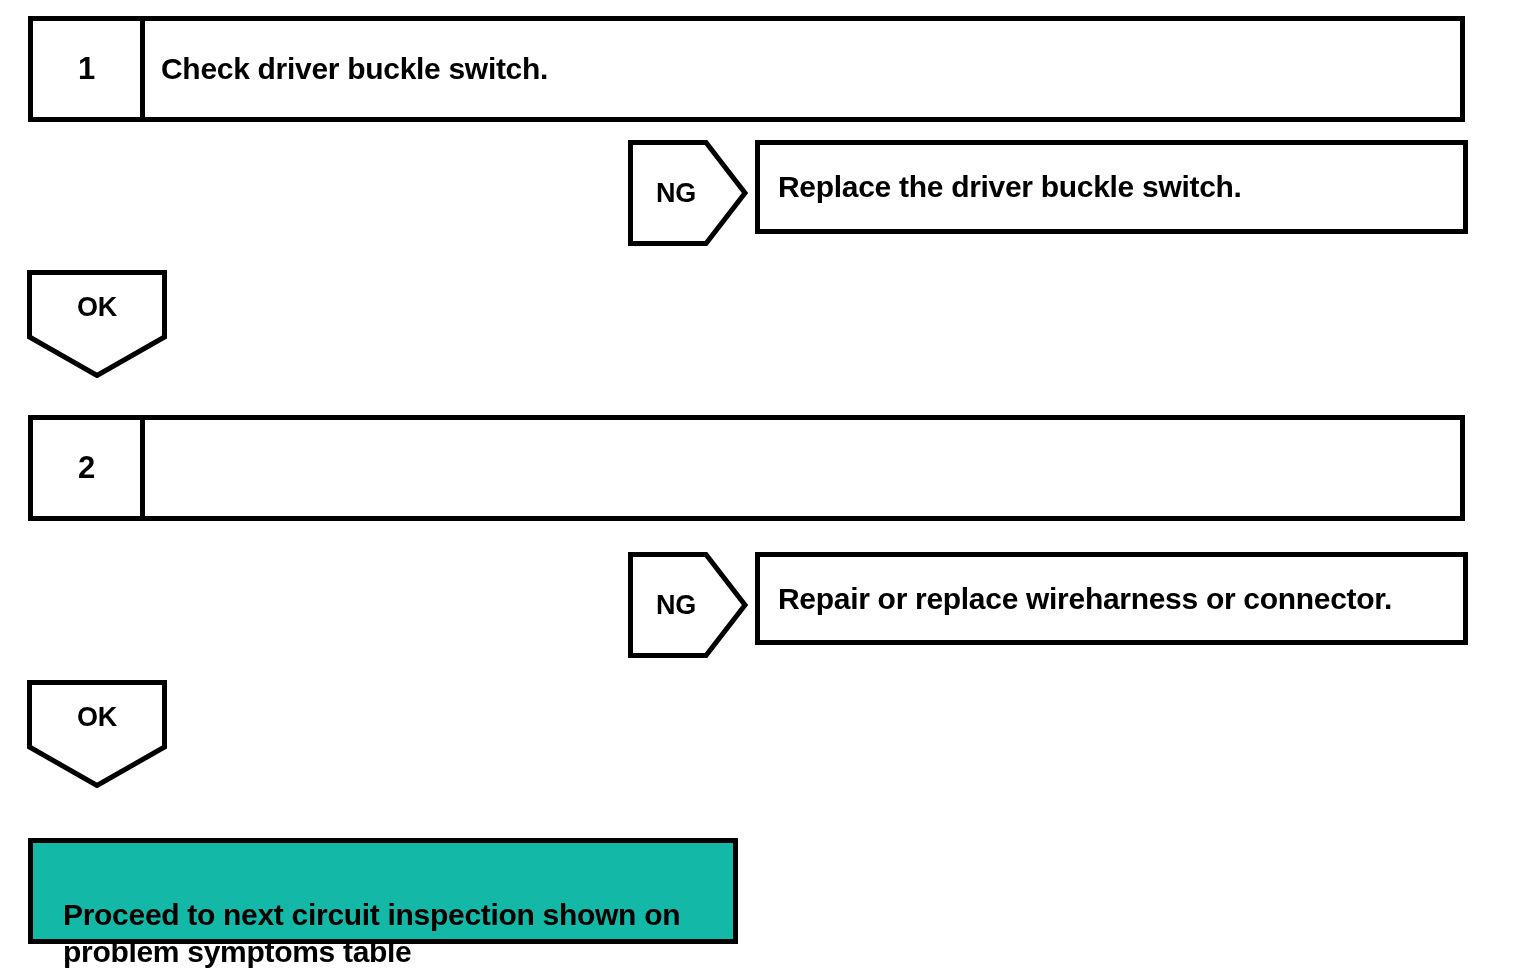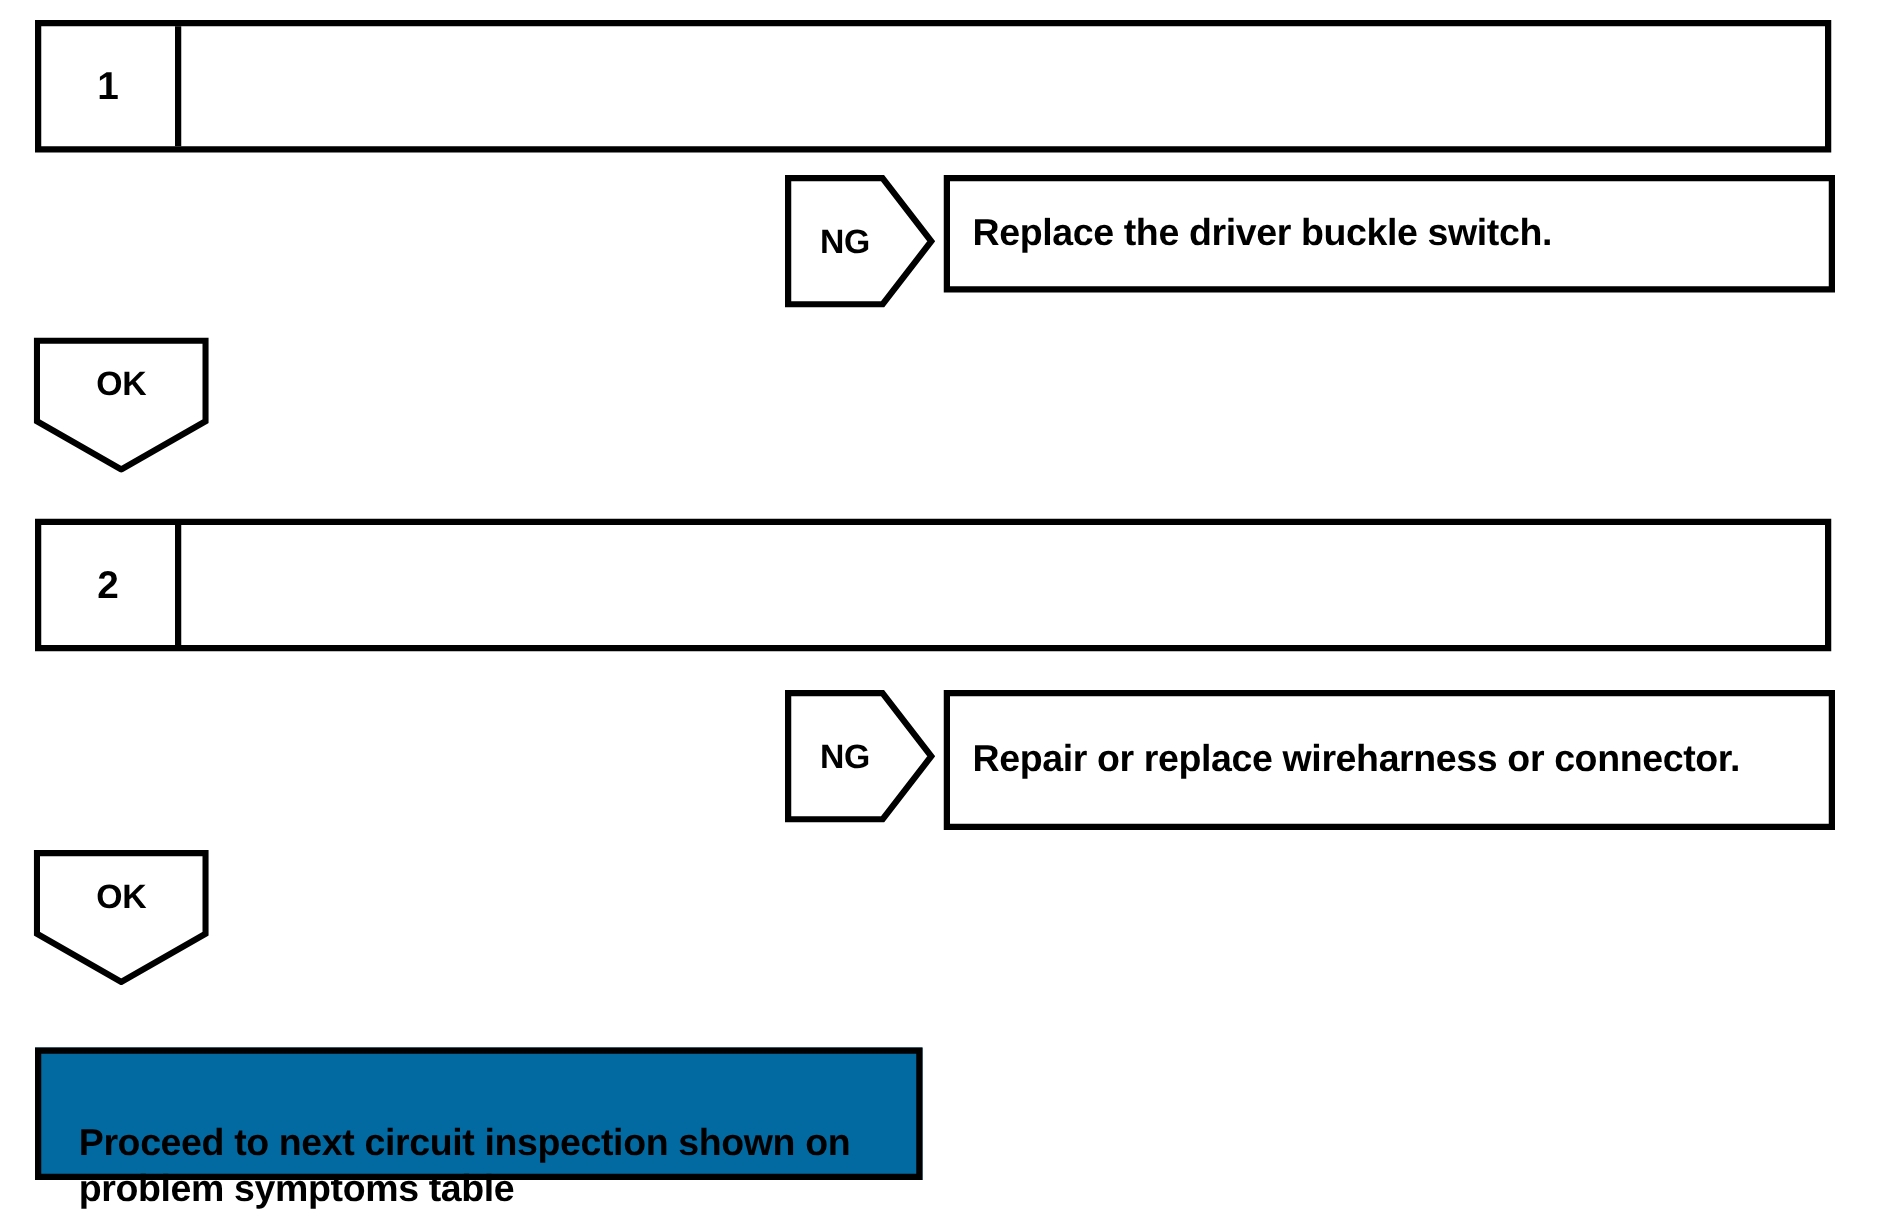--- a/index.html
+++ b/index.html
@@ -150,6 +150,7 @@
 
   <div class="step-box" style="left:28px; top:16px; width:1437px; height:106px;">
     <div class="step-num">1</div>
+    <div class="step-text">Check driver buckle switch.</div>
   </div>
 
   <div class="ng-arrow" style="left:628px; top:140px;">

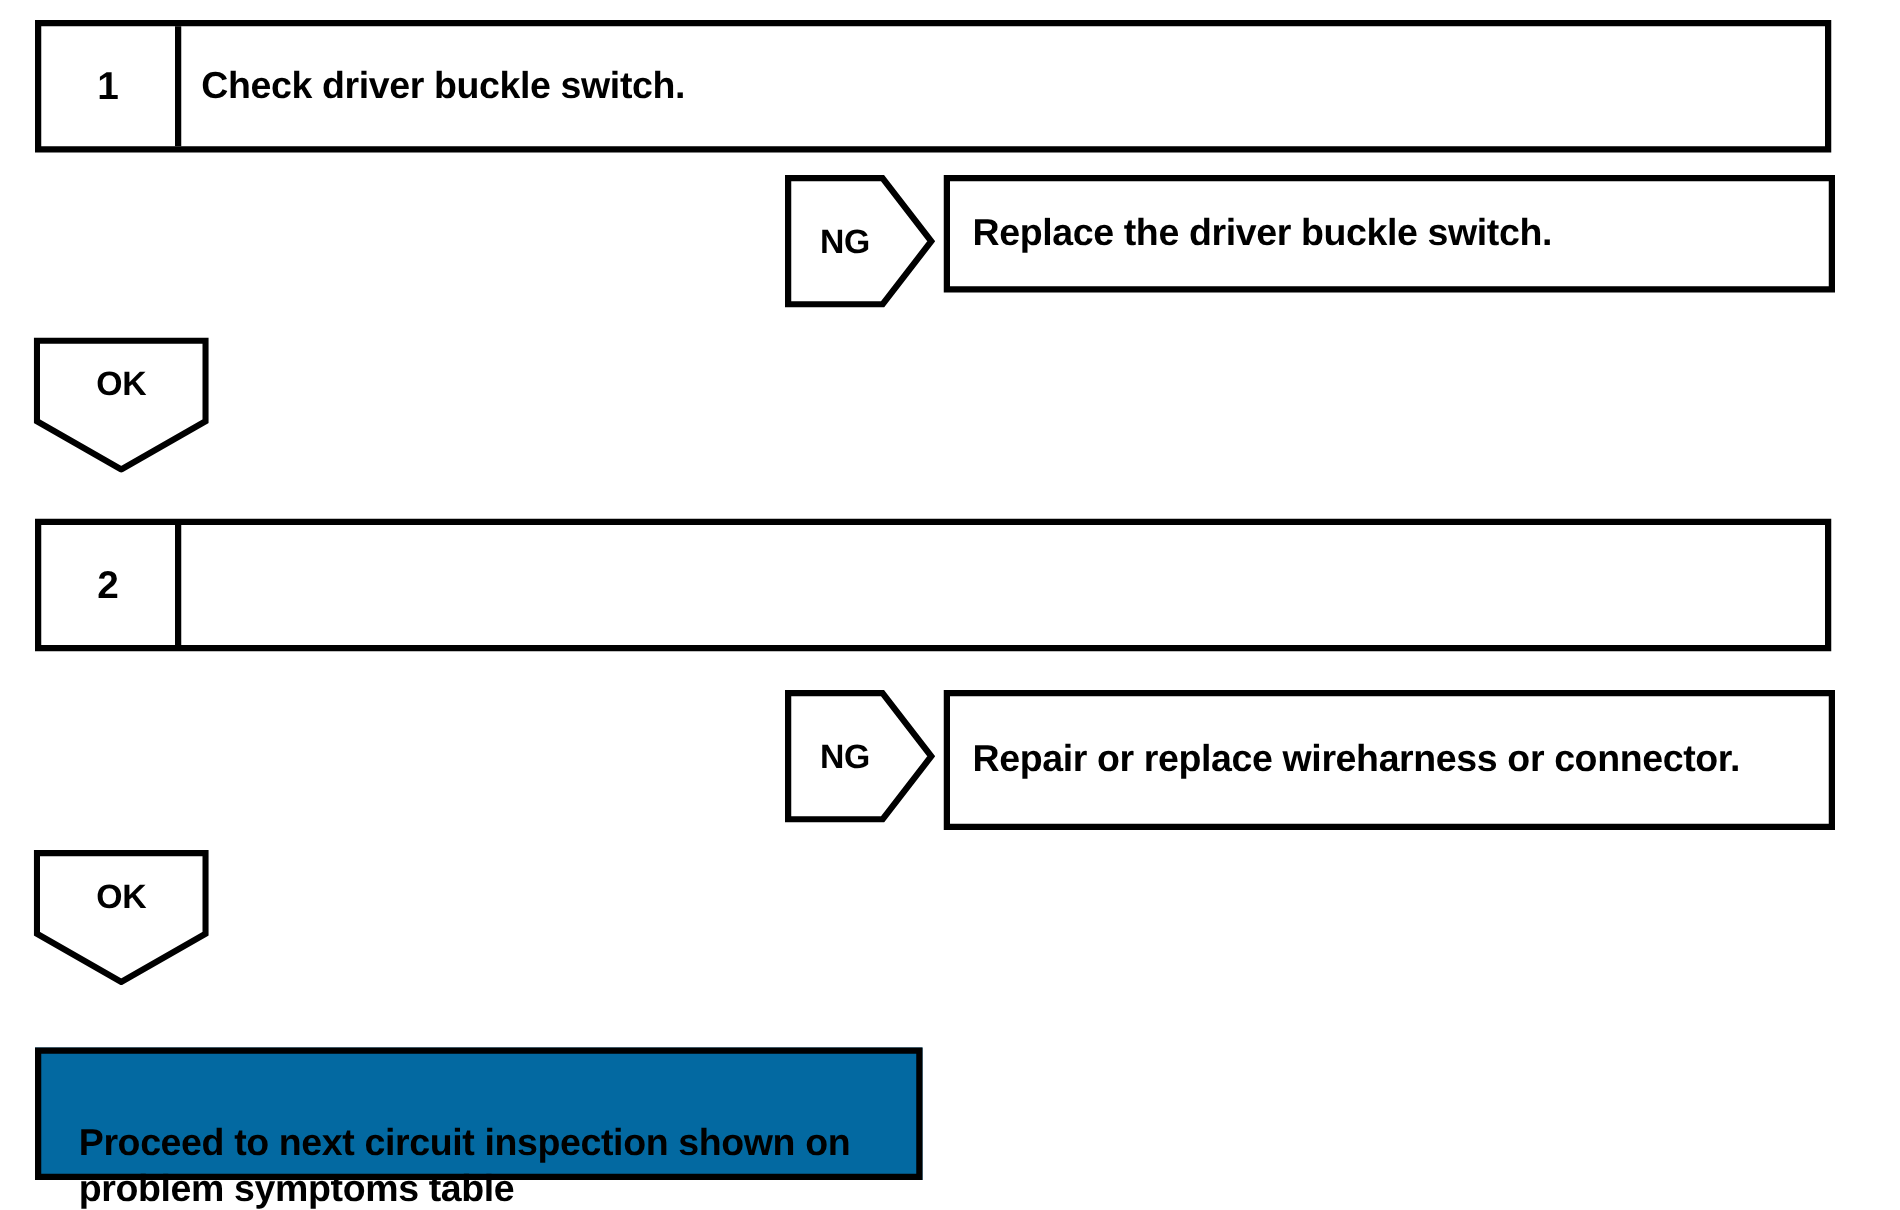--- a/index.html
+++ b/index.html
@@ -182,7 +182,7 @@
     <div class="ng-label">NG</div>
   </div>
 
-  <div class="action-box" style="left:755px; top:552px; width:713px; height:112px;">
+  <div class="action-box" style="left:755px; top:552px; width:713px; height:93px;">
     <span>Repair or replace wireharness or connector.</span>
   </div>
 

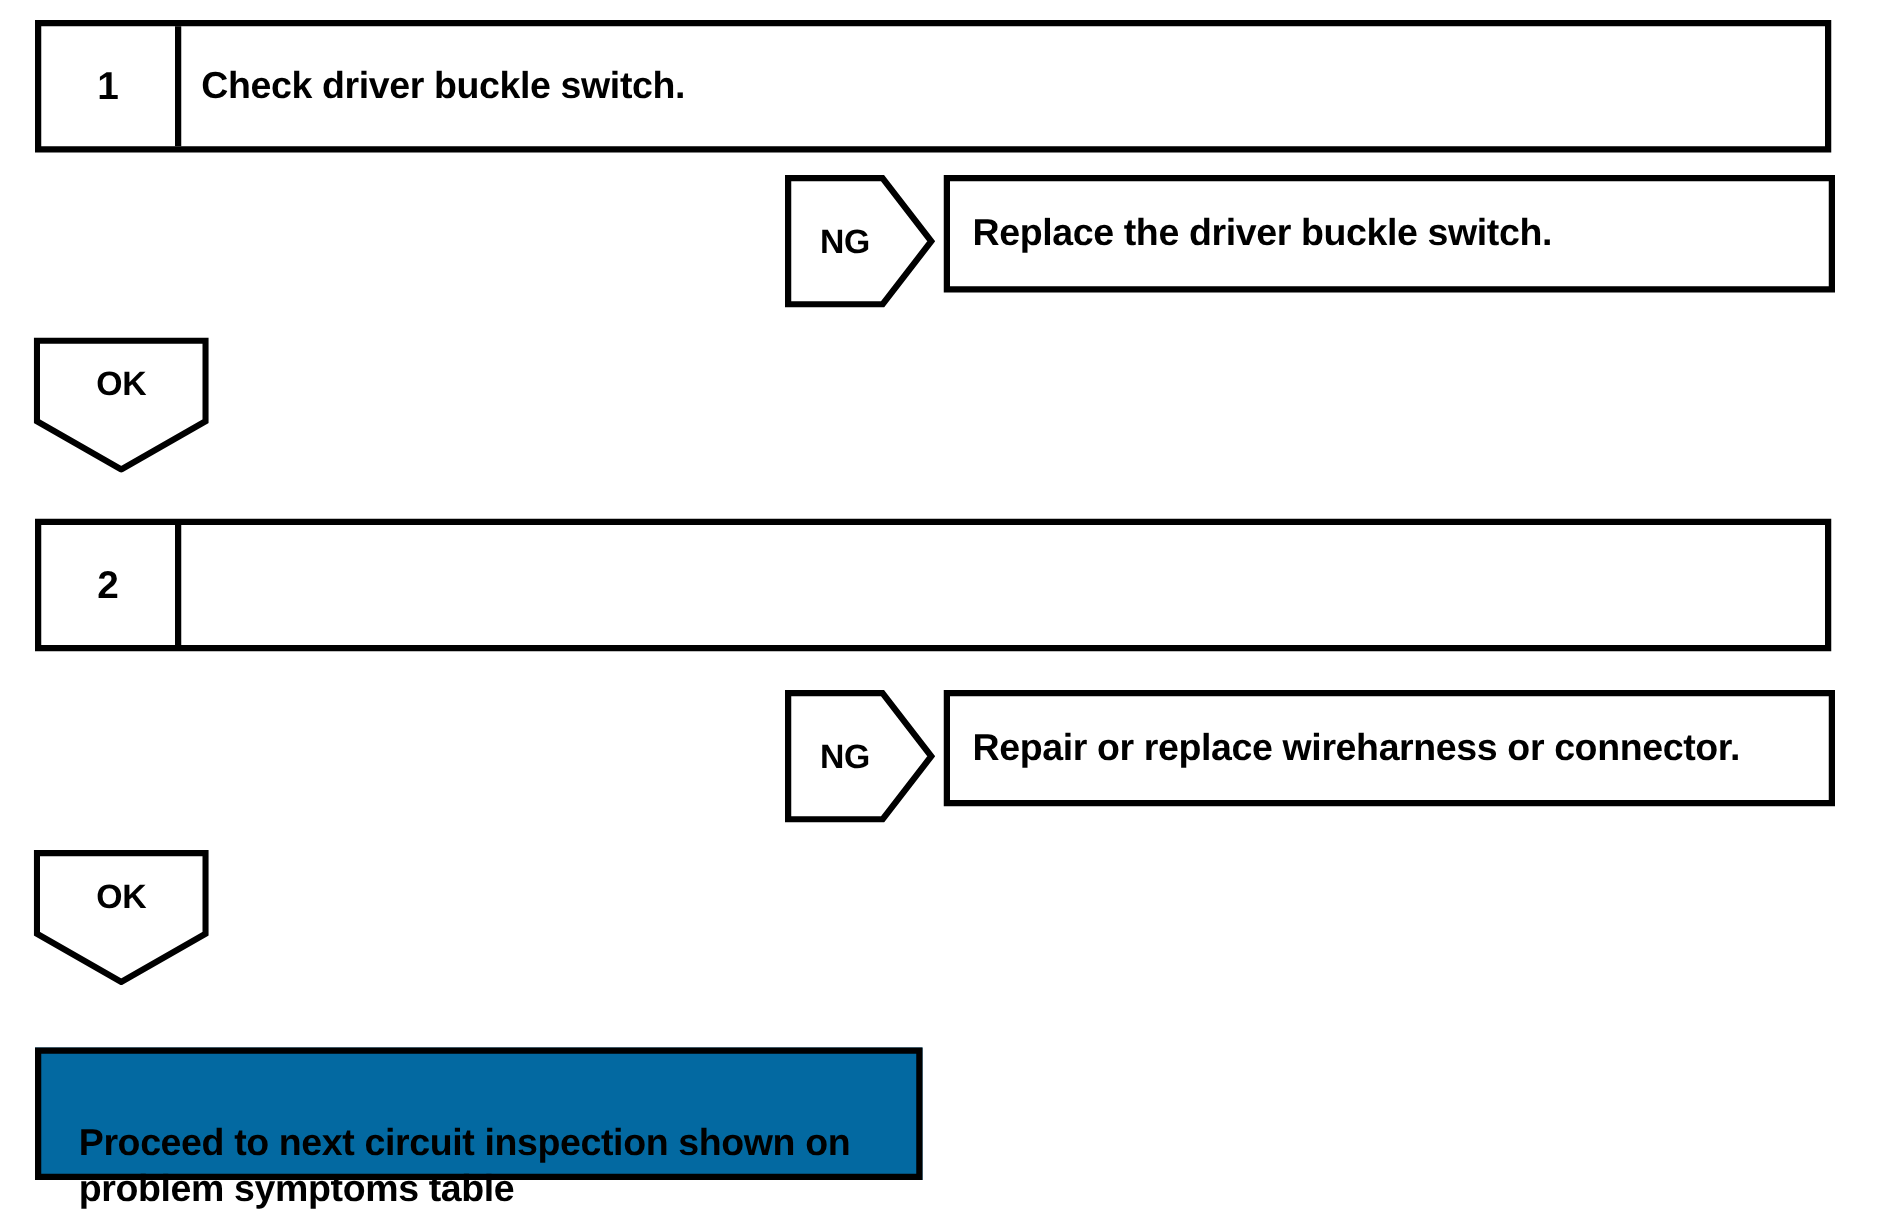--- a/index.html
+++ b/index.html
@@ -133,7 +133,7 @@
   .final-box {
     position: absolute;
     border: 5px solid #000;
-    background: #0369a1;
+    background: #14b8a6;
     box-sizing: border-box;
     padding: 16px 14px 10px 30px;
     font-size: 30px;

